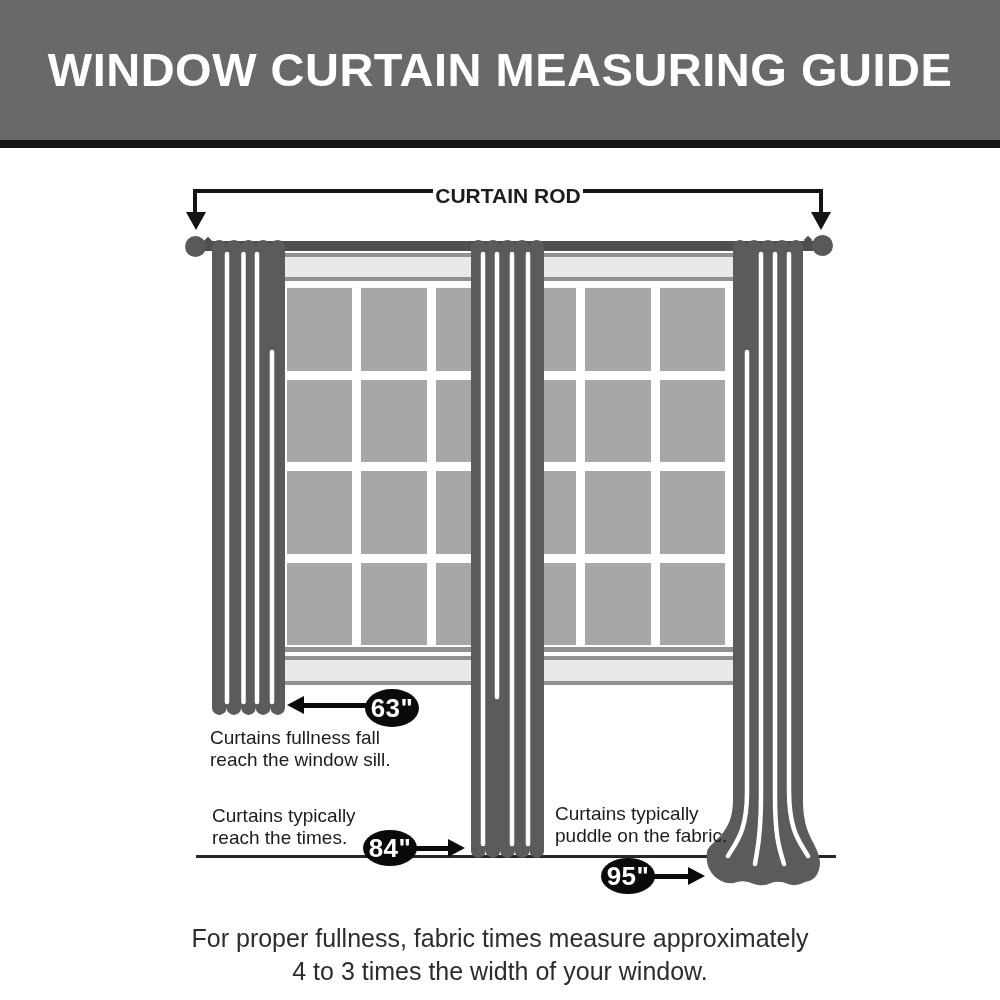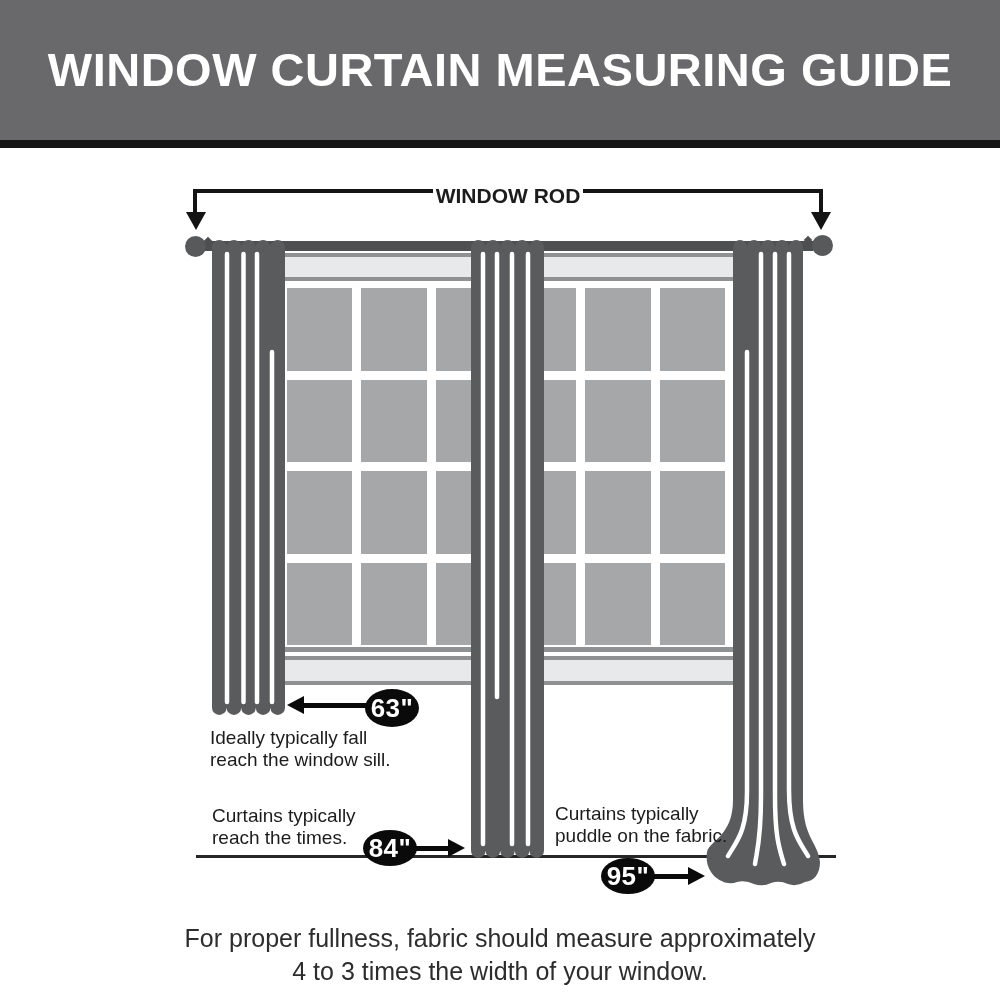--- a/index.html
+++ b/index.html
@@ -113,7 +113,7 @@
   <div class="abs bk bk-vr"></div>
   <div class="abs down-tri l"></div>
   <div class="abs down-tri r"></div>
-  <div class="abs rod-label">WINDOW ROD</div>
+  <div class="abs rod-label">CURTAIN ROD</div>
 
   <div class="abs rod-bar"></div>
   <div class="abs finial l"></div>

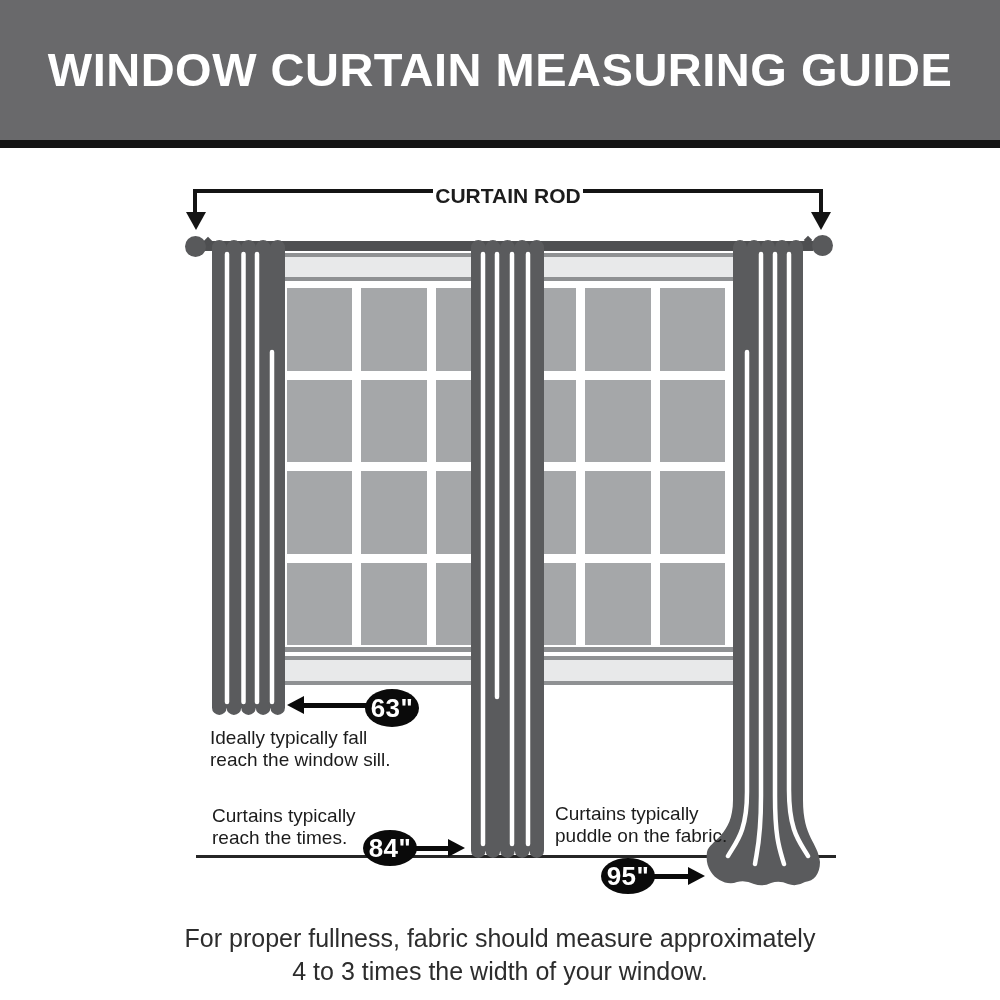--- a/index.html
+++ b/index.html
@@ -208,7 +208,7 @@
   </svg>
 
   <div class="abs caption cap-63">
-    <div>Ideally typically fall</div>
+    <div>Curtains fullness fall</div>
     <div>reach the window sill.</div>
   </div>
   <div class="abs caption cap-84">

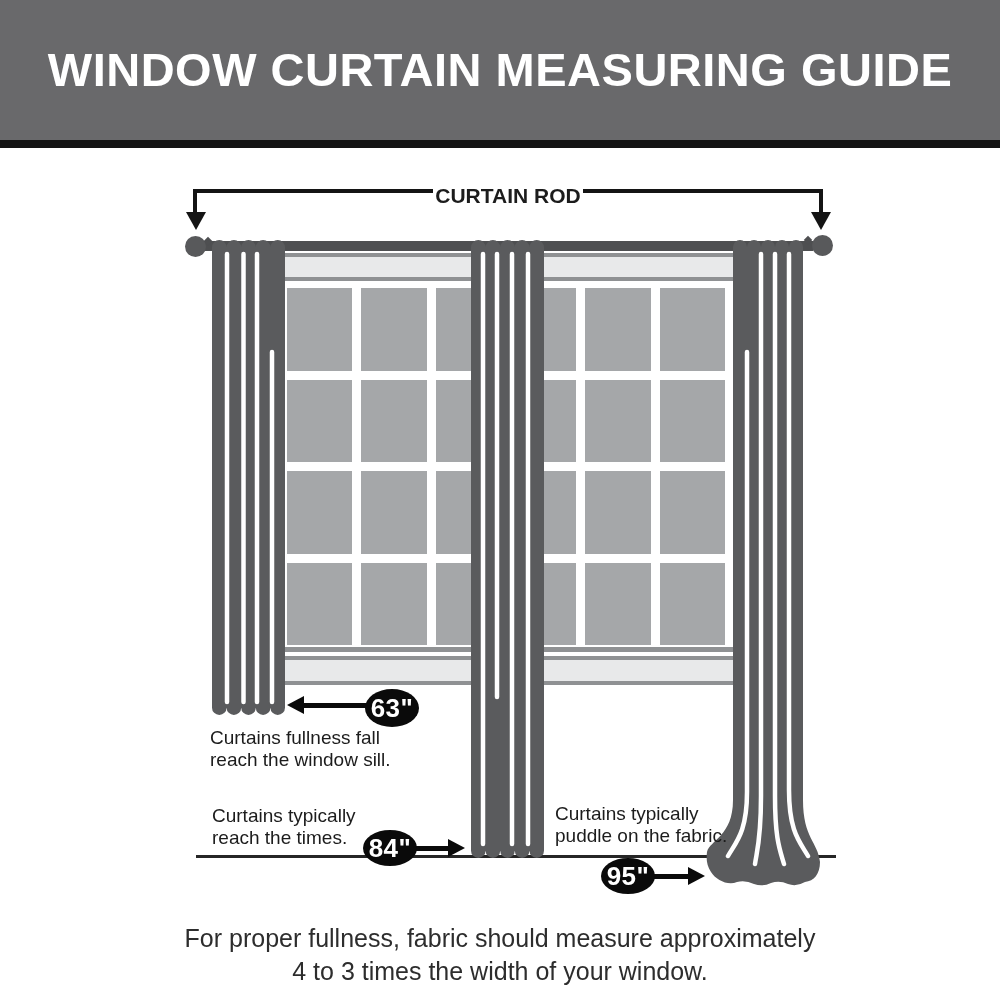--- a/index.html
+++ b/index.html
@@ -238,7 +238,7 @@
     <span>95"</span>
   </div>
 
-  <div class="abs footer-line f1">For proper fullness, fabric should measure approximately</div>
+  <div class="abs footer-line f1">For proper fullness, fabric times measure approximately</div>
   <div class="abs footer-line f2">4 to 3 times the width of your window.</div>
 
 </div>

